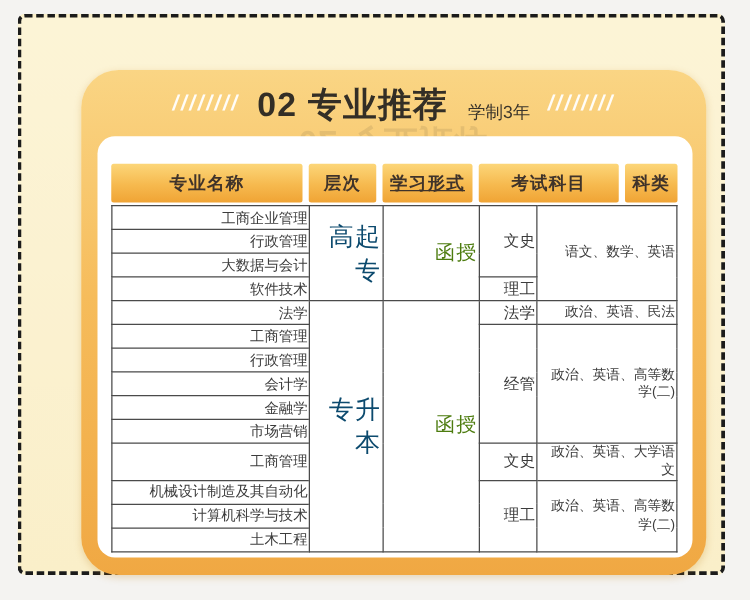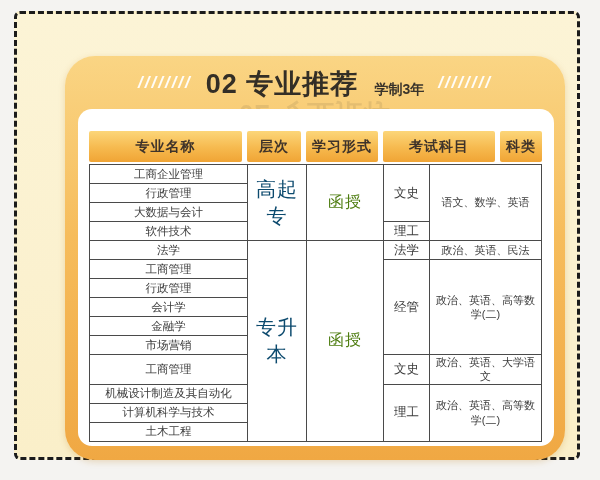--- a/index.html
+++ b/index.html
@@ -36,7 +36,7 @@
     line-height:1;
   }
   .page-subtitle{
-    font-size:14px;font-weight:bold;color:#3a342b;line-height:1;
+    font-size:14px;font-weight:normal;color:#3a342b;line-height:1;
     padding-bottom:2px;
   }
   .title-reflection{

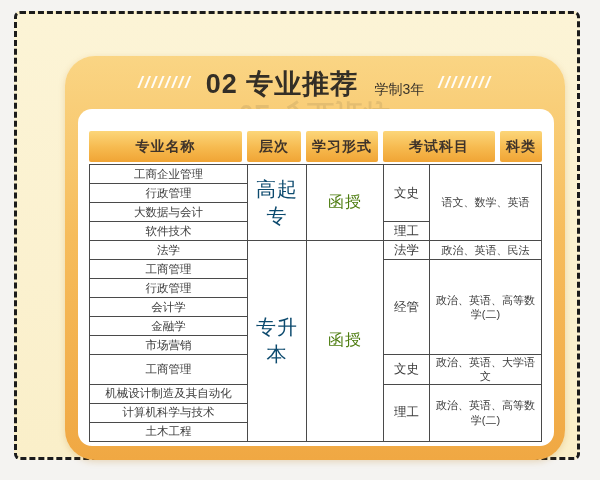--- a/index.html
+++ b/index.html
@@ -58,7 +58,7 @@
     font-size:14px;font-weight:bold;color:#3f332a;letter-spacing:1px;
   }
   .th:last-child{margin-right:0;}
-  .th.c1{width:153px;} .th.c2{width:54px;} .th.c3{width:72px;}
+  .th.c1{width:153px;} .th.c2{width:54px;} .th.c3{width:72px;text-decoration:underline;}
   .th.c4{width:42px;} .th.c5{width:112px;}
   table{
     width:453px;border-collapse:collapse;table-layout:fixed;

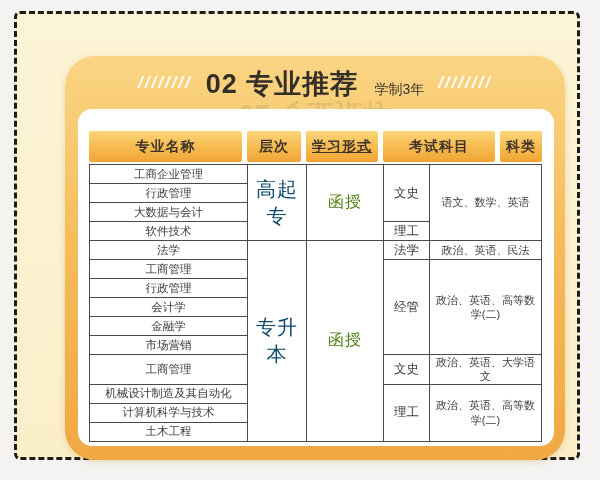--- a/index.html
+++ b/index.html
@@ -67,7 +67,7 @@
   col.c1{width:158px;} col.c2{width:59px;} col.c3{width:77px;}
   col.c4{width:46px;} col.c5{width:112px;}
   td{
-    border:1px solid #4a4a4a;text-align:center;vertical-align:middle;
+    border:1px solid #4a4a4a;text-align:right;vertical-align:middle;
     height:18px;padding:0 1px;color:#3c3c3c;overflow:hidden;
   }
   td.major{font-size:11.5px;}

